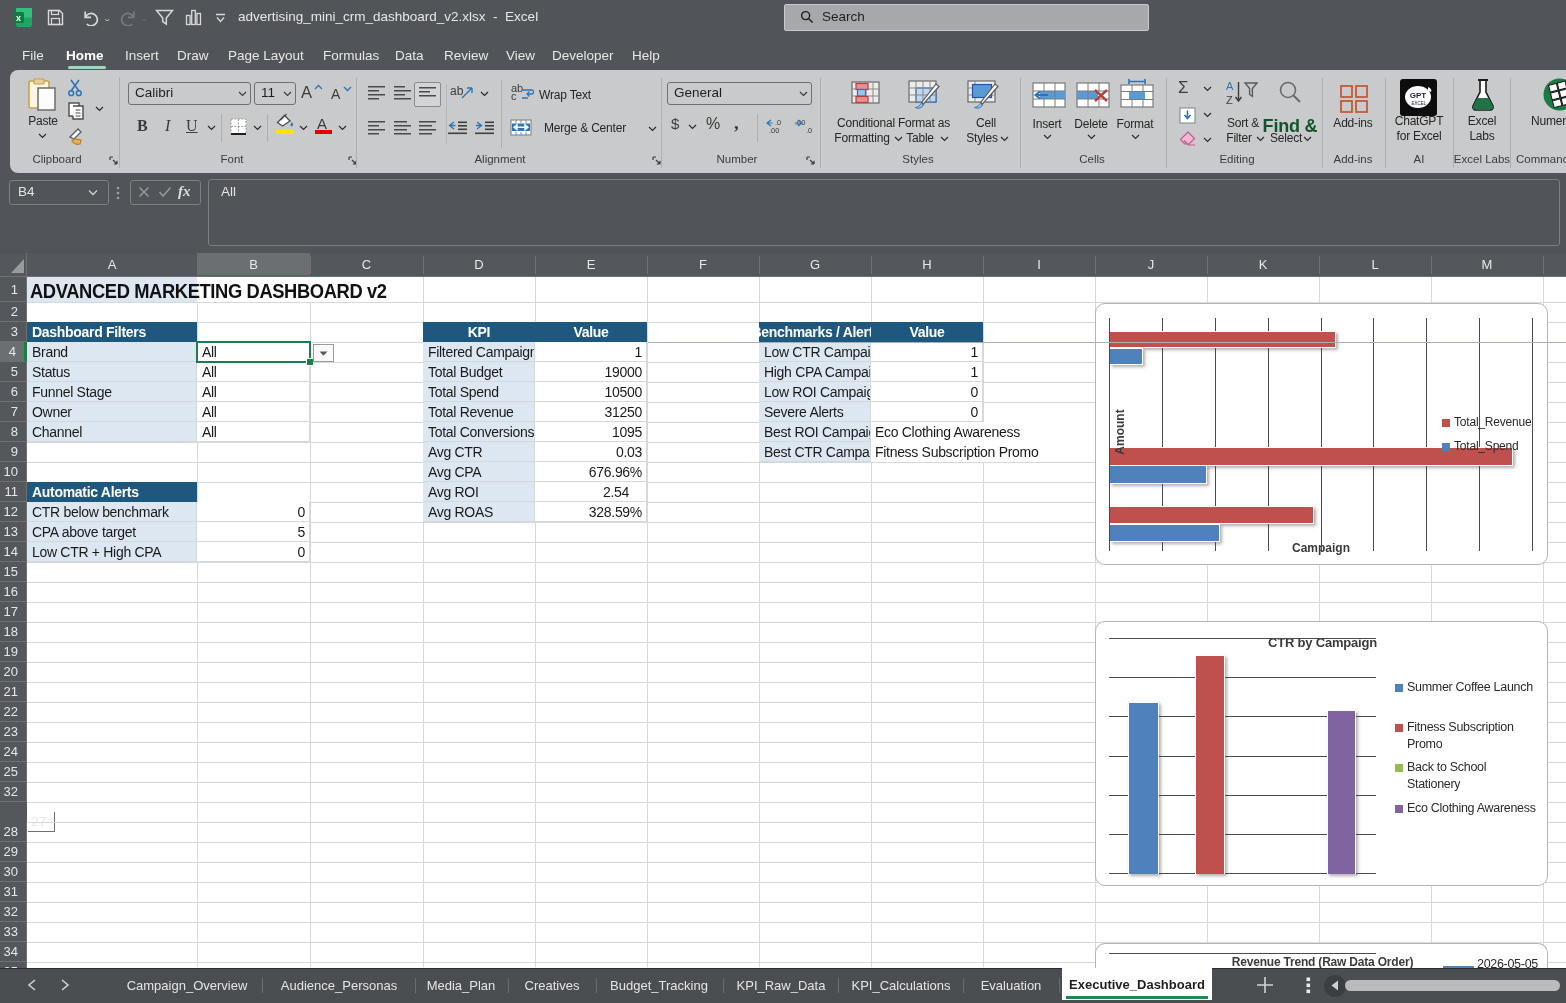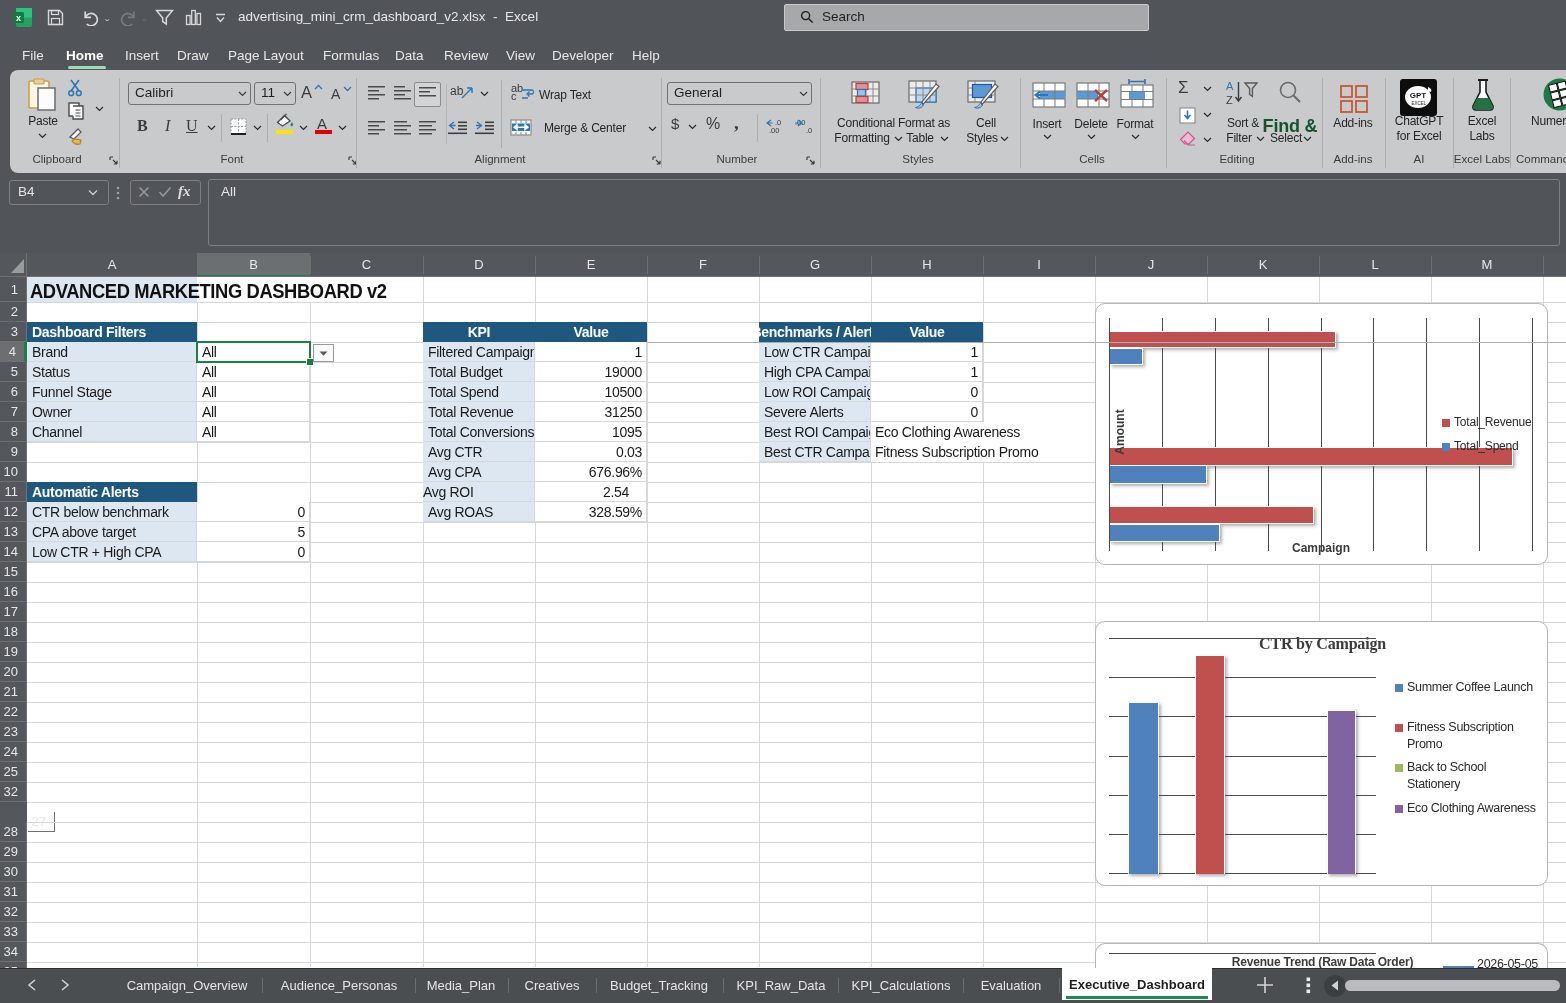--- a/index.html
+++ b/index.html
@@ -580,7 +580,7 @@
 <div class="cell cb rt" style="left:535px;top:442px;width:112px;padding-right:4px;background:#fff;">0.03</div>
 <div class="cell lblue cb" style="left:423px;top:462px;width:112px;padding-left:5px;">Avg CPA</div>
 <div class="cell cb rt" style="left:535px;top:462px;width:112px;padding-right:4px;background:#fff;">676.96%</div>
-<div class="cell lblue cb" style="left:423px;top:482px;width:112px;">Avg ROI</div>
+<div class="cell lblue cb" style="left:423px;top:482px;width:112px;padding-left:5px;">Avg ROI</div>
 <div class="cell cb rt" style="left:535px;top:482px;width:112px;padding-right:17px;background:#fff;">2.54</div>
 <div class="cell lblue cb" style="left:423px;top:502px;width:112px;padding-left:5px;">Avg ROAS</div>
 <div class="cell cb rt" style="left:535px;top:502px;width:112px;padding-right:4px;background:#fff;">328.59%</div>

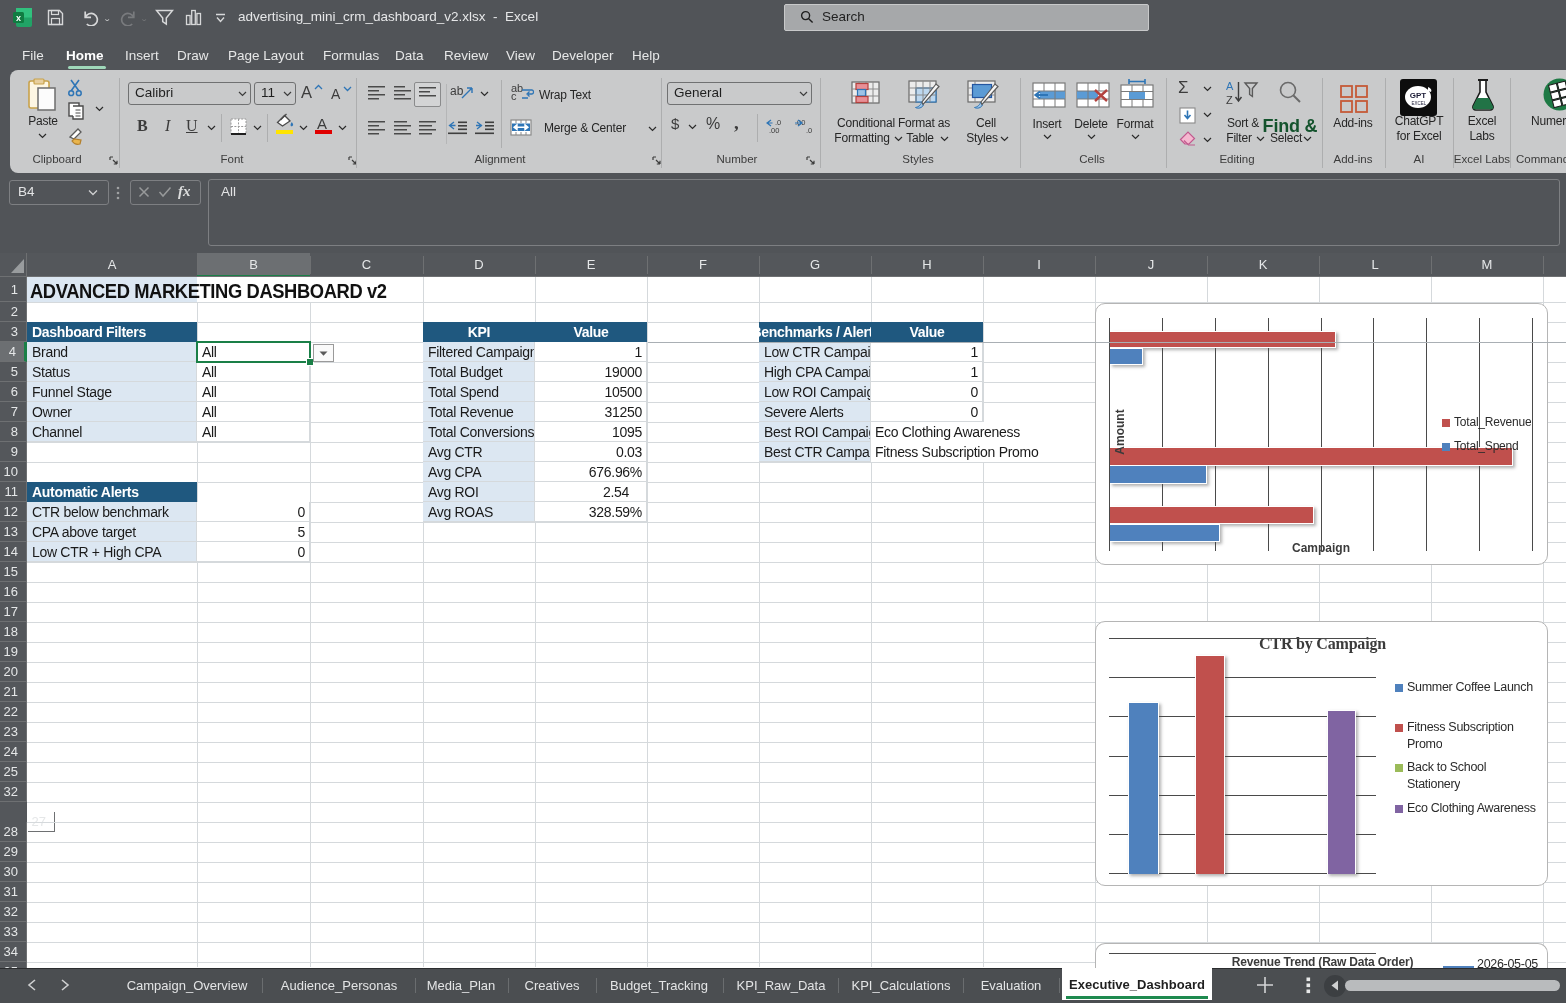--- a/index.html
+++ b/index.html
@@ -634,7 +634,7 @@
       </div>
 <div class="abs" style="left:648px;top:342px;width:918px;height:1px;background:#a9afb4;"></div>
 <div class="abs" style="left:1095px;top:621px;width:453px;height:265px;background:#fff;border:1.5px solid #b5b5b5;border-radius:10px;box-sizing:border-box;">
-        <div class="abs ct bold" style="left:0;top:13px;width:453px;font-size:16px;letter-spacing:-0.2px;color:#3b3b3b;font-family:Liberation Serif, serif;">CTR by Campaign</div>
+        <div class="abs ct bold" style="left:0;top:13px;width:453px;font-size:13px;letter-spacing:-0.2px;color:#3b3b3b;">CTR by Campaign</div>
         <div class="abs" style="left:13px;top:16px;width:267px;height:1px;background:#4a4a4a;"></div>
         <div class="abs" style="left:13px;top:55px;width:267px;height:1px;background:#4a4a4a;"></div>
         <div class="abs" style="left:13px;top:94px;width:267px;height:1px;background:#4a4a4a;"></div>

